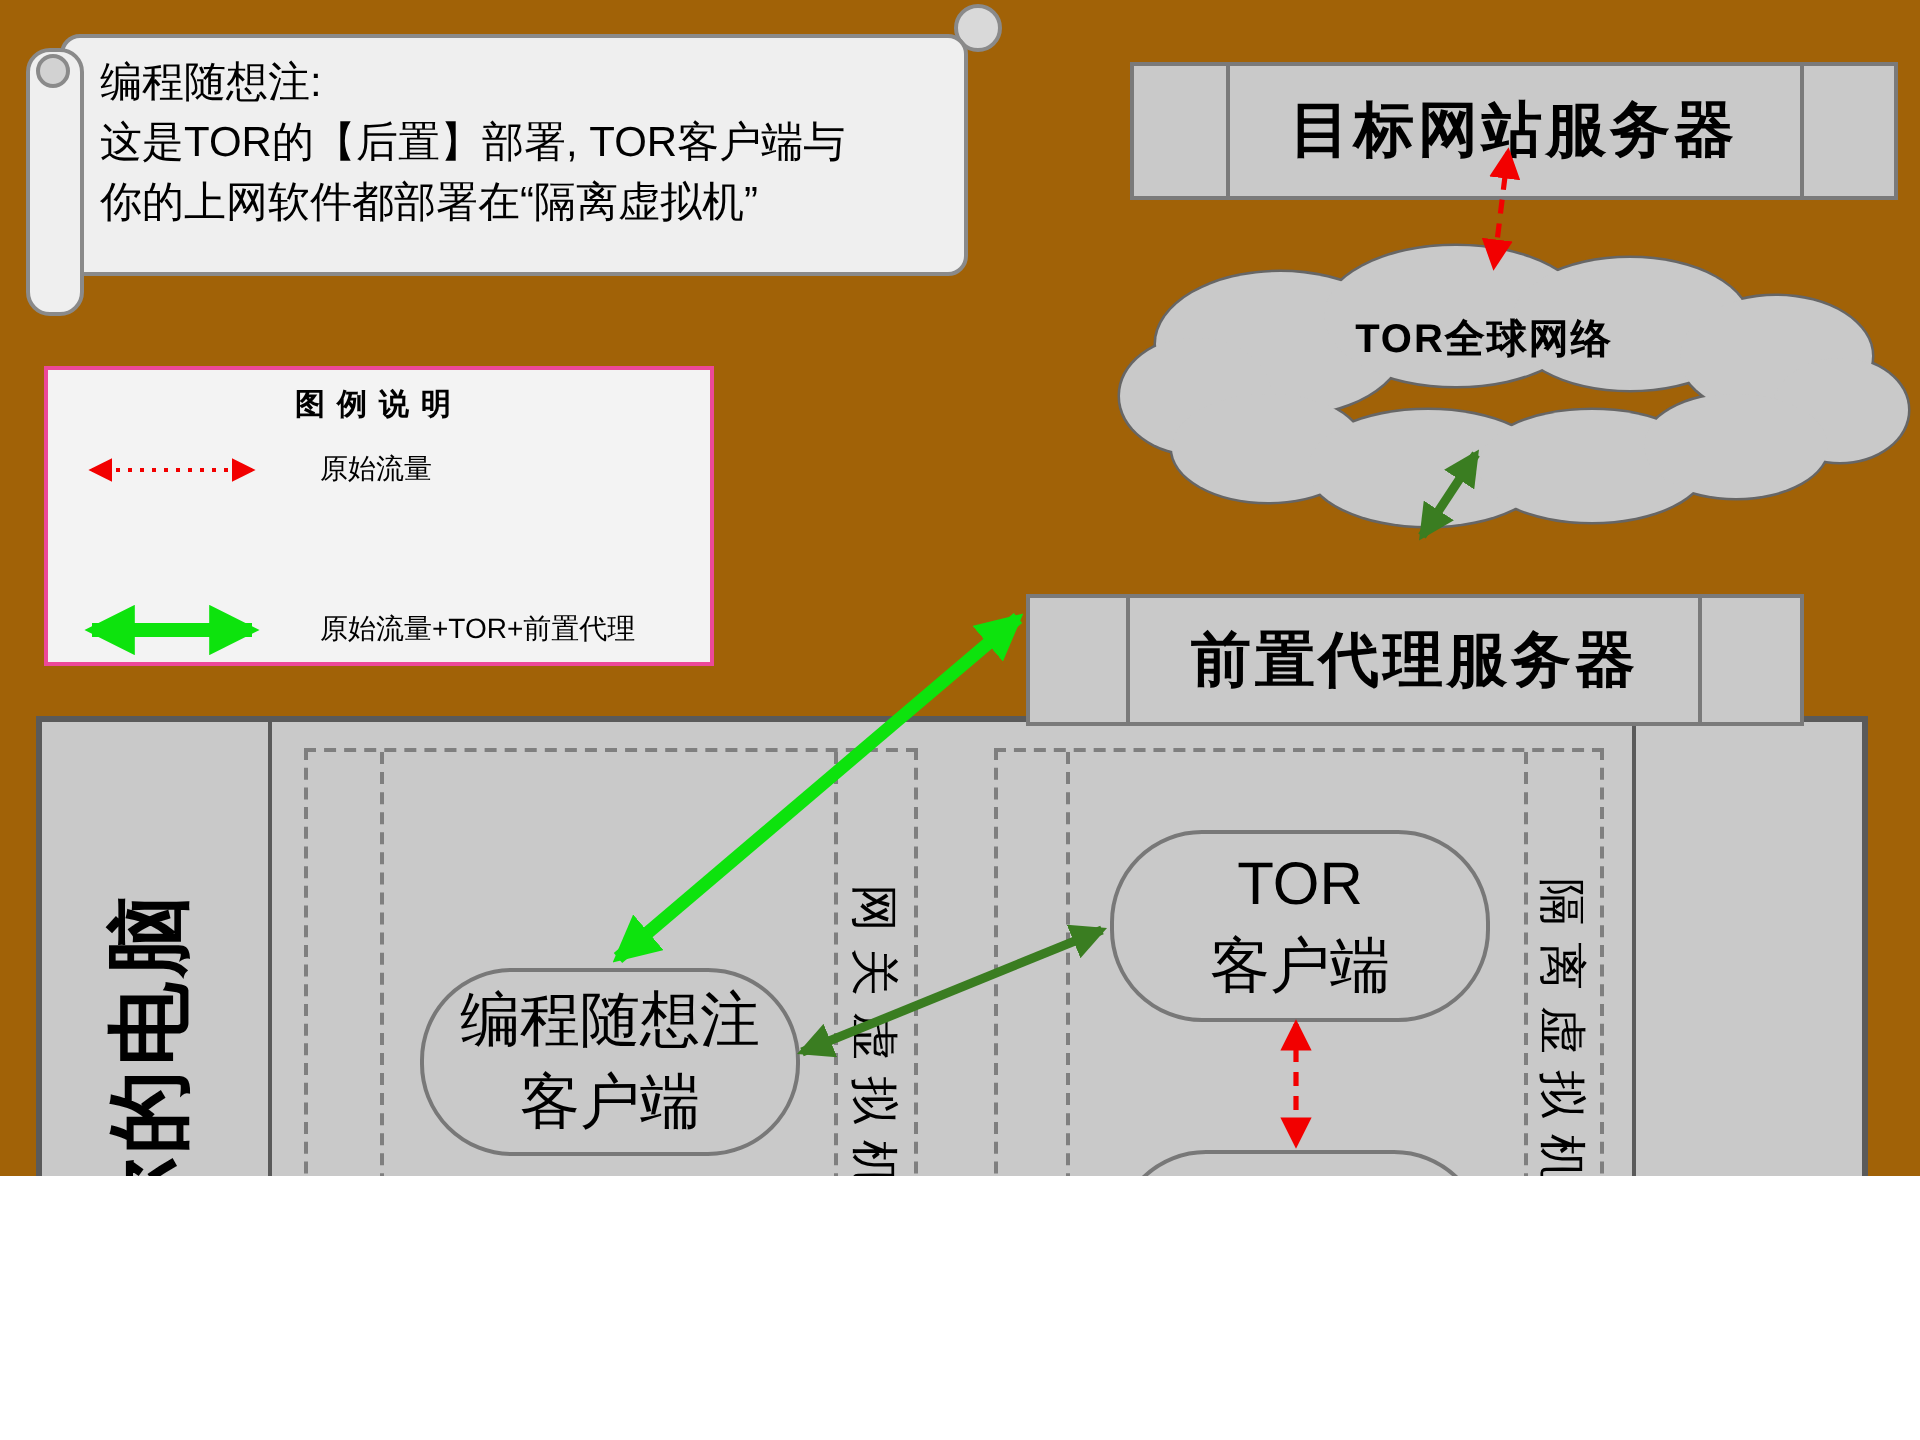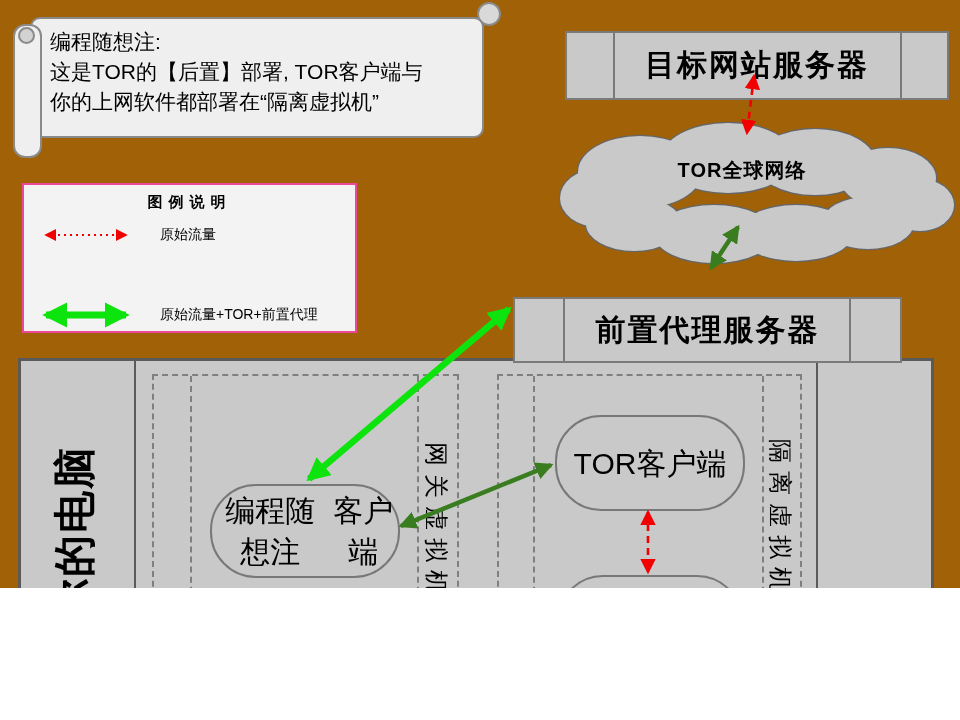--- a/index.html
+++ b/index.html
@@ -24,7 +24,7 @@
   .vm-line{position:absolute;top:0;bottom:0;width:0;border-left:2px dashed var(--dash-border);}
   
   .round-node{background:var(--box-fill);border:2.5px solid #787878;border-radius:46px;
-    display:flex;flex-direction:row;align-items:center;justify-content:center;
+    display:flex;flex-direction:column;align-items:center;justify-content:center;
     font-size:30px;line-height:41px;z-index:3;text-align:center;}
   
   .rot-cw{transform:rotate(90deg);}

